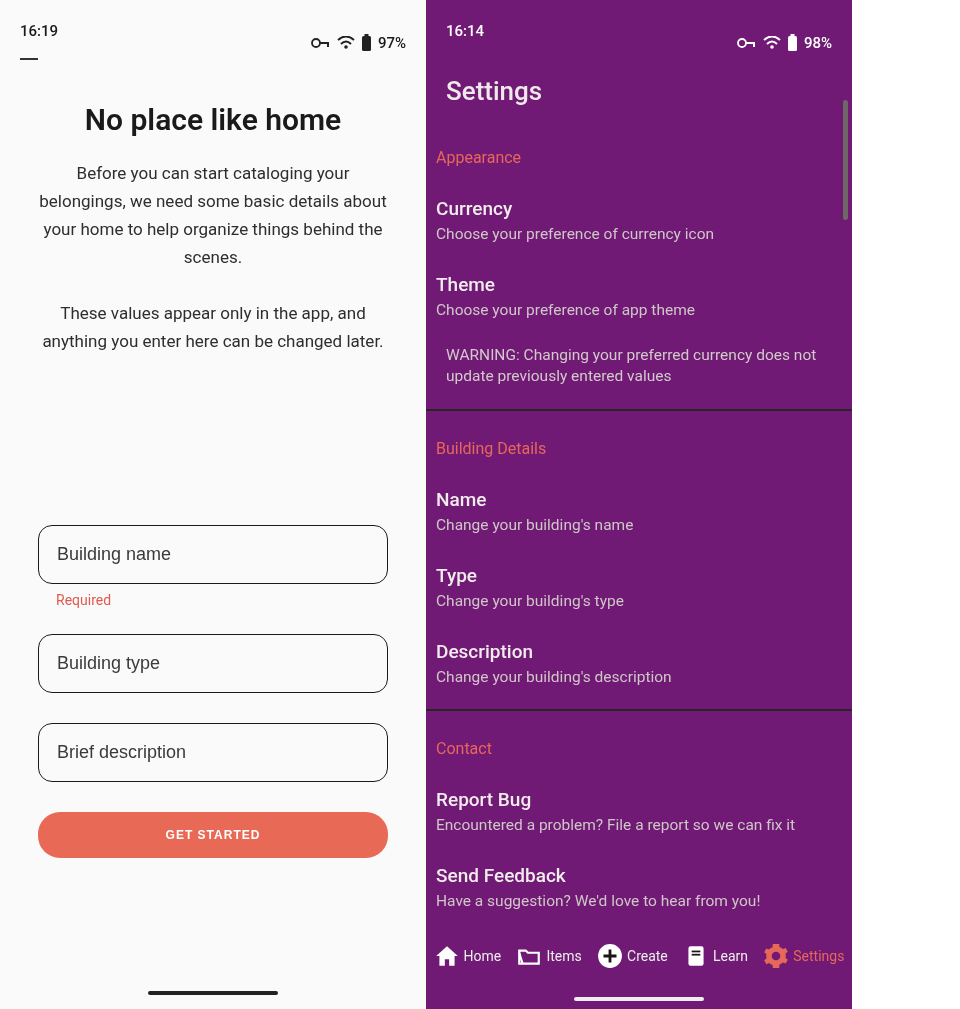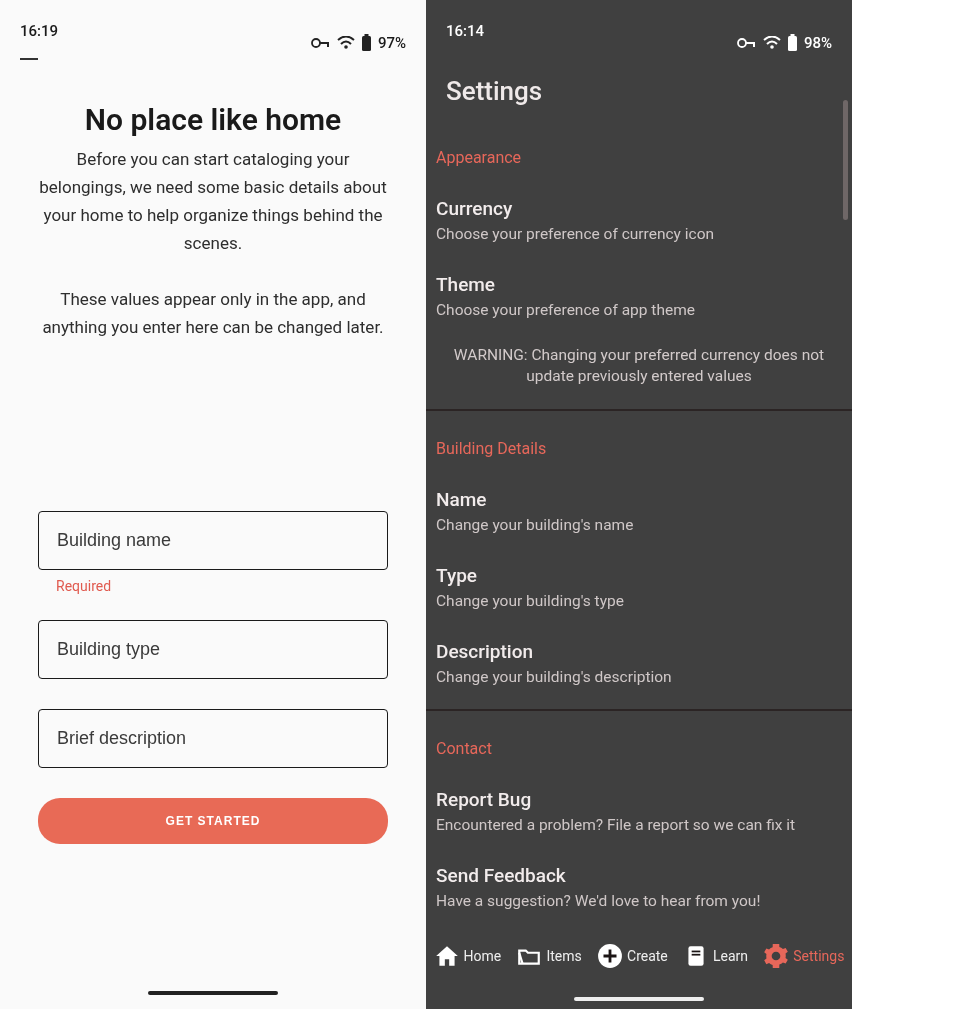--- a/index.html
+++ b/index.html
@@ -12,7 +12,7 @@
   }
   .pane { width: 426px; height: 1009px; position: relative; }
   .pane-left { background: #fafafa; color: #1a1a1a; }
-  .pane-right { background: #404040; color: #efe9e9; }
+  .pane-right { background: #701a75; color: #efe9e9; }
 
   
   .statusbar {

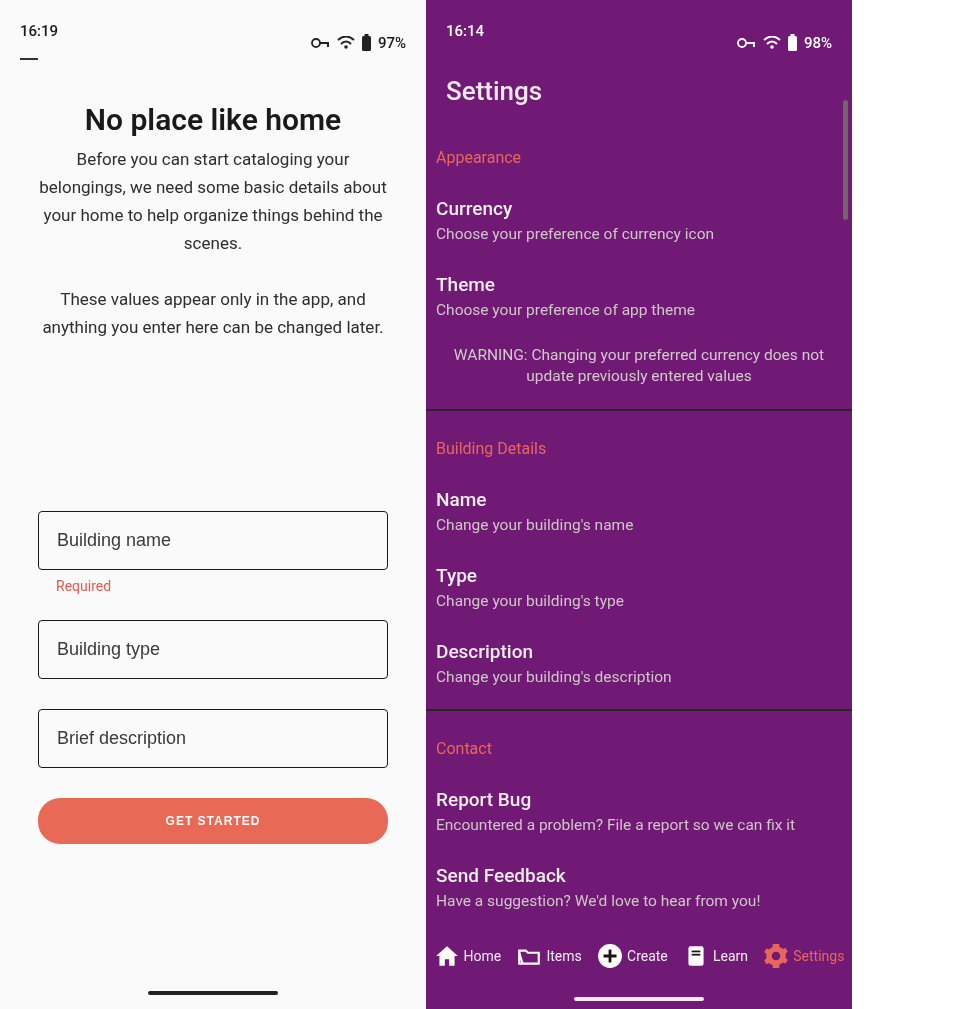--- a/index.html
+++ b/index.html
@@ -26,7 +26,7 @@
   
   .burger { margin: 2px 0 0 20px; width: 18px; height: 2px; background:#333; }
   .left-content { padding: 42px 36px 0 36px; text-align:center; }
-  .left-title { font-size: 30px; font-weight: 600; margin-bottom: 8px; }
+  .left-title { font-size: 30px; font-weight: 600; margin-bottom: 22px; }
   .left-para { font-size: 17px; line-height: 1.65; color:#2e2e2e; margin-bottom: 28px; }
 
   .form { padding: 0 38px; margin-top: 170px; }

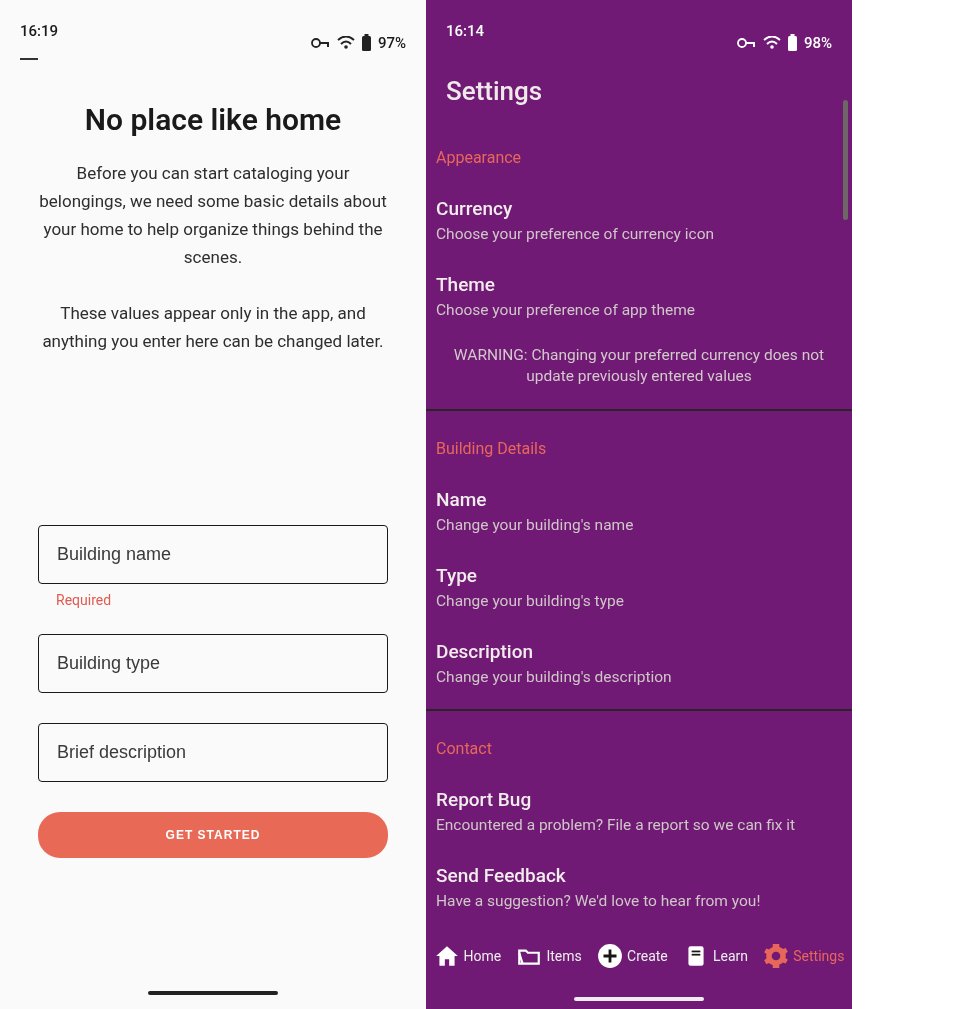--- a/index.html
+++ b/index.html
@@ -61,7 +61,7 @@
   .row { padding: 10px 0 18px 0; cursor:pointer; }
   .row-title { font-size:19px; font-weight:500; color:#f2ecec; margin-bottom:4px; }
   .row-sub { font-size:15.5px; color:#cfc7c7; line-height:1.35; }
-  .warning { font-size:15.5px; color:#d2caca; padding: 2px 20px 22px 20px; line-height:1.35;text-align:center; }
+  .warning { font-size:15.5px; color:#d2caca; padding: 2px 20px 22px 20px; line-height:1.35; }
   .divider { height:2px; background:#2b2424; }
 
   .scroll-ind { position:absolute; right:4px; top:100px; width:5px; height:120px; background:#6f6767; border-radius:3px; }

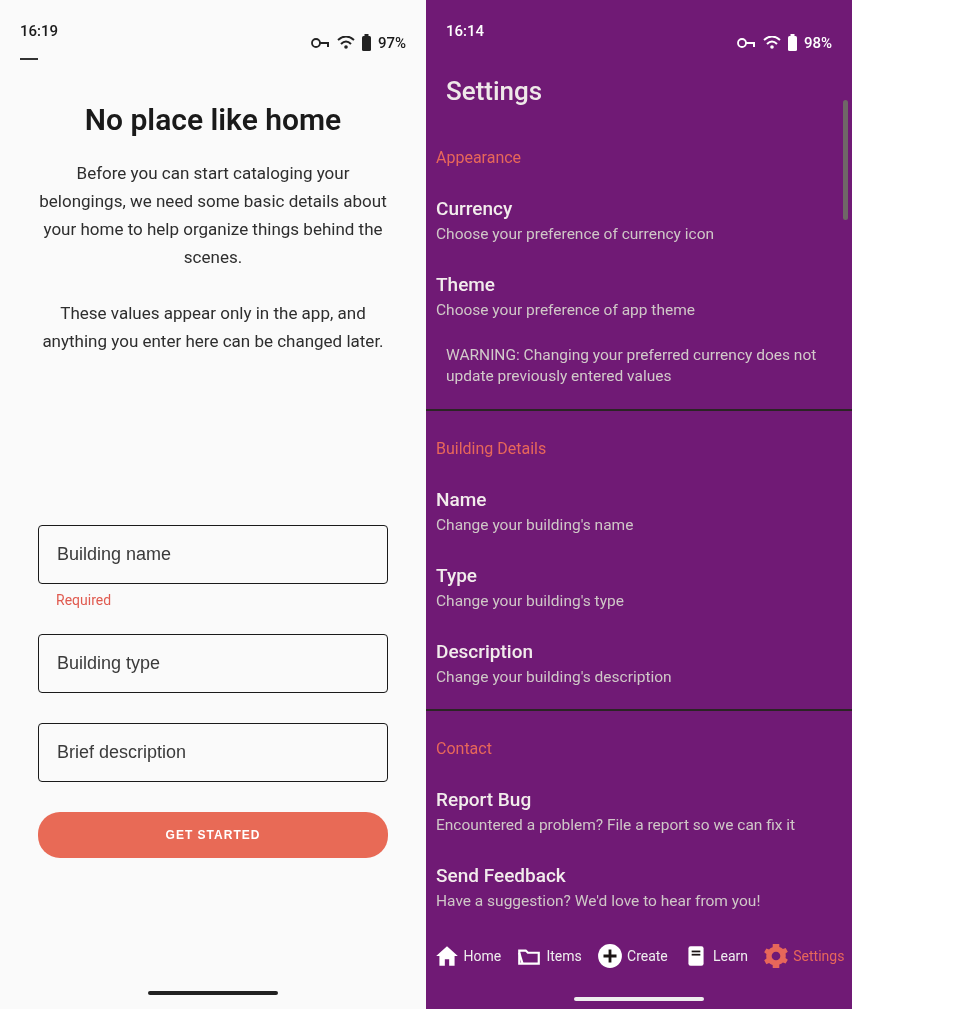--- a/index.html
+++ b/index.html
@@ -31,7 +31,7 @@
 
   .form { padding: 0 38px; margin-top: 170px; }
   .field {
-    border: 1.5px solid #1a1a1a; border-radius: 4px;
+    border: 1.5px solid #1a1a1a; border-radius: 14px;
     padding: 18px 18px; margin-bottom: 30px; cursor:text;
   }
   .field input {

